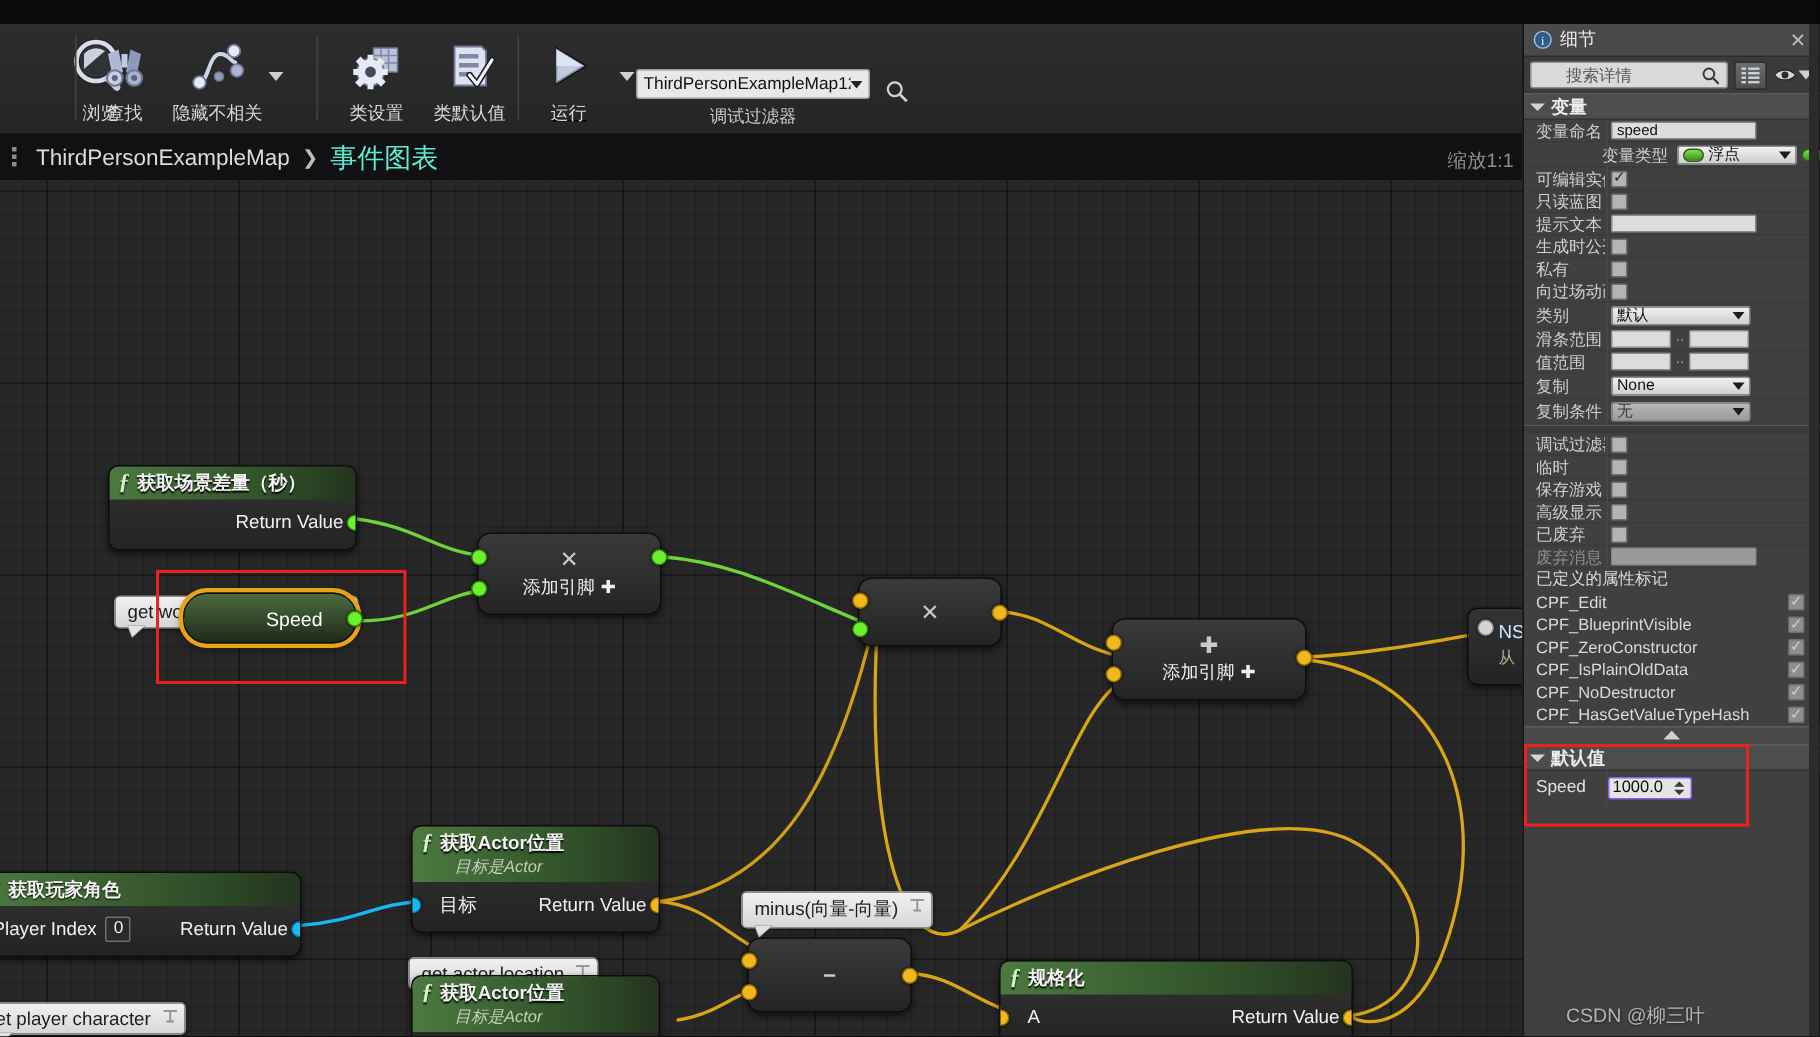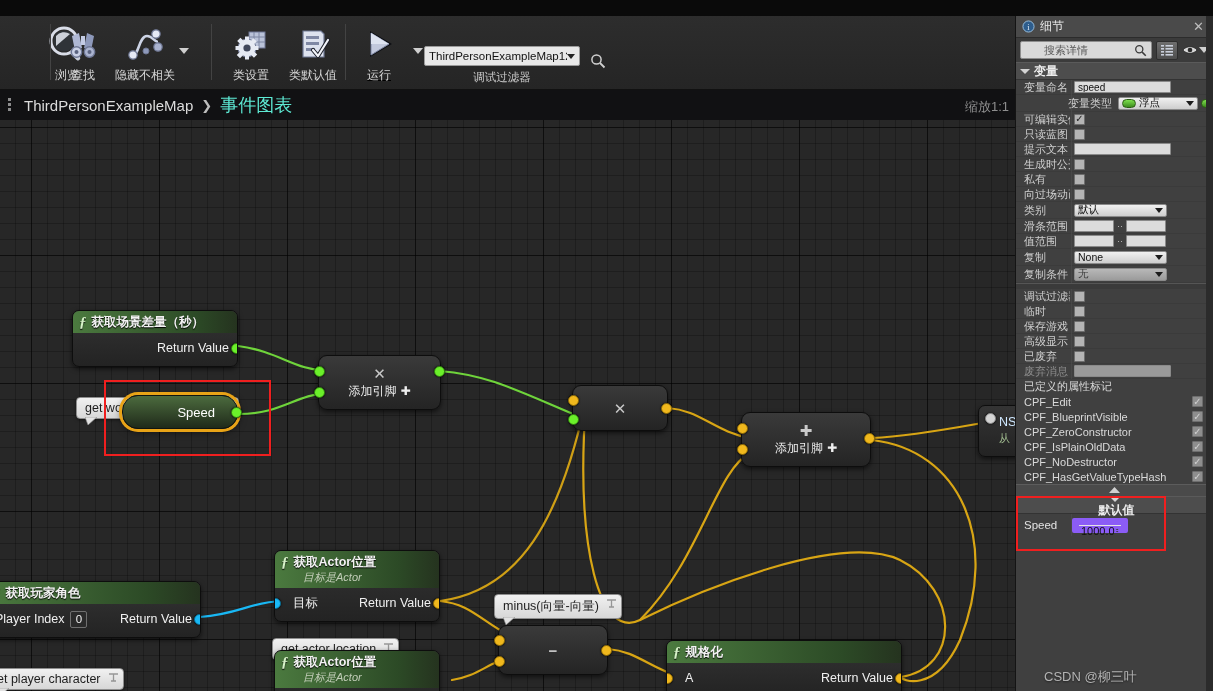--- a/index.html
+++ b/index.html
@@ -814,7 +814,7 @@
 
     <div class="defaults-box">
       <div class="annot" style="left:0px; top:0px; width:150px; height:55px;"></div>
-      <div class="sect-hdr" style="background:#4d4d4d;flex-direction:column;">
+      <div class="sect-hdr" style="background:#4d4d4d;">
         <span class="tri"></span>
         <span class="nm">默认值</span>
       </div>

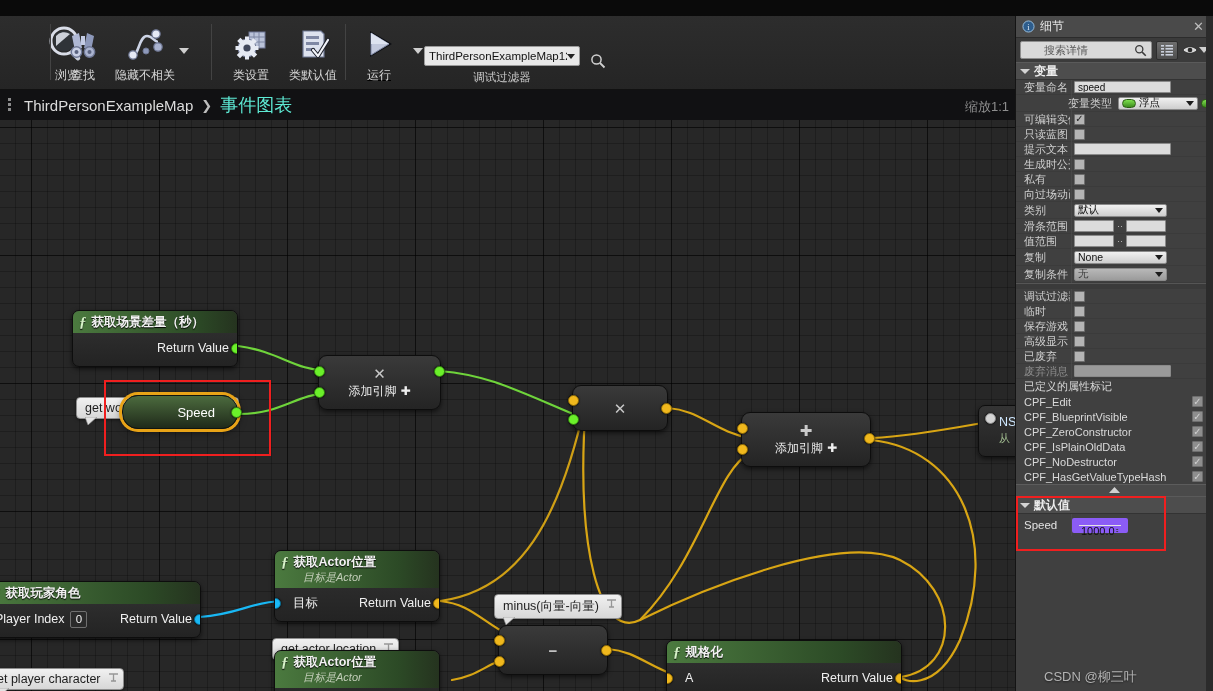--- a/index.html
+++ b/index.html
@@ -243,8 +243,8 @@
   .def-prop { display:flex; align-items:center; height:22px; padding-left:8px; }
   .def-prop .k { color:#e2e2e2; font-size:11.5px; width:48px; }
   .spin {
-    width:56px;height:15px;background:#e4e4e4;border:7px solid #8b5cf6;border-radius:2px;
-    color:#111;font-size:11px;display:flex;align-items:flex-start;padding:0 2px; position:relative;
+    width:56px;height:15px;background:#e4e4e4;border:1px solid #8b5cf6;border-radius:2px;
+    color:#111;font-size:11px;display:flex;align-items:center;padding:0 2px; position:relative;
   }
   .spin .sv{flex:1;}
   .watermark {

